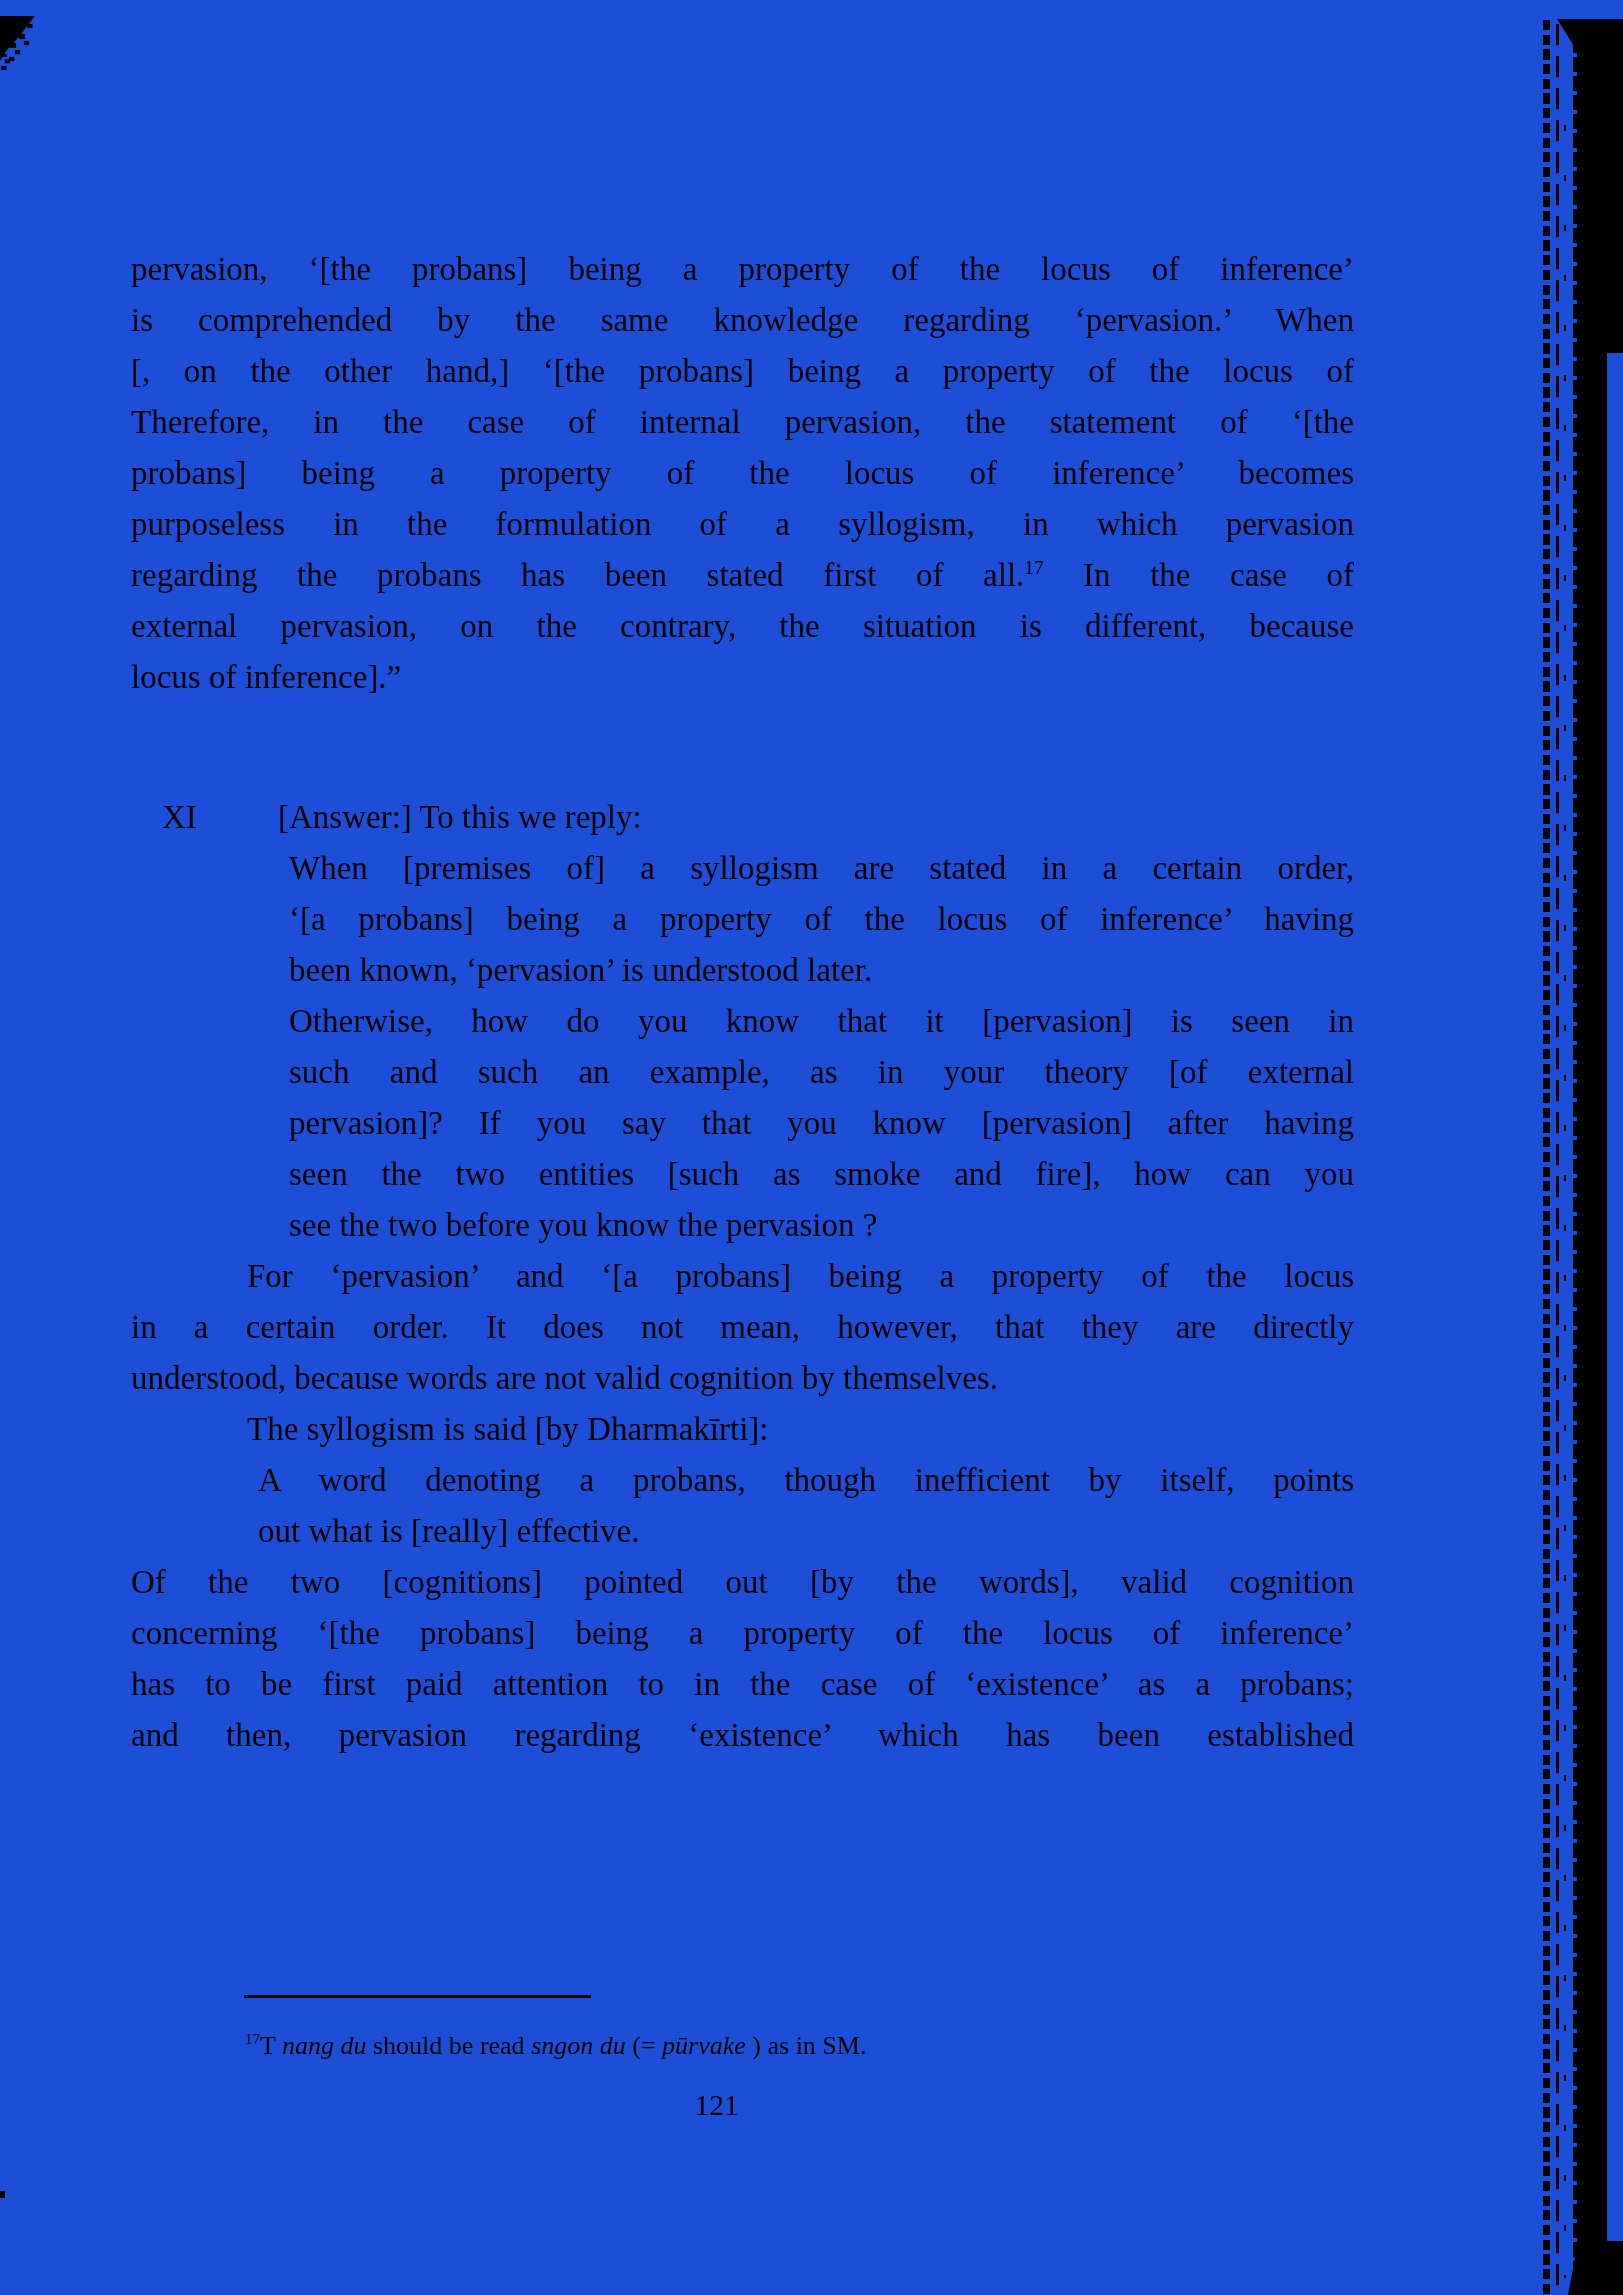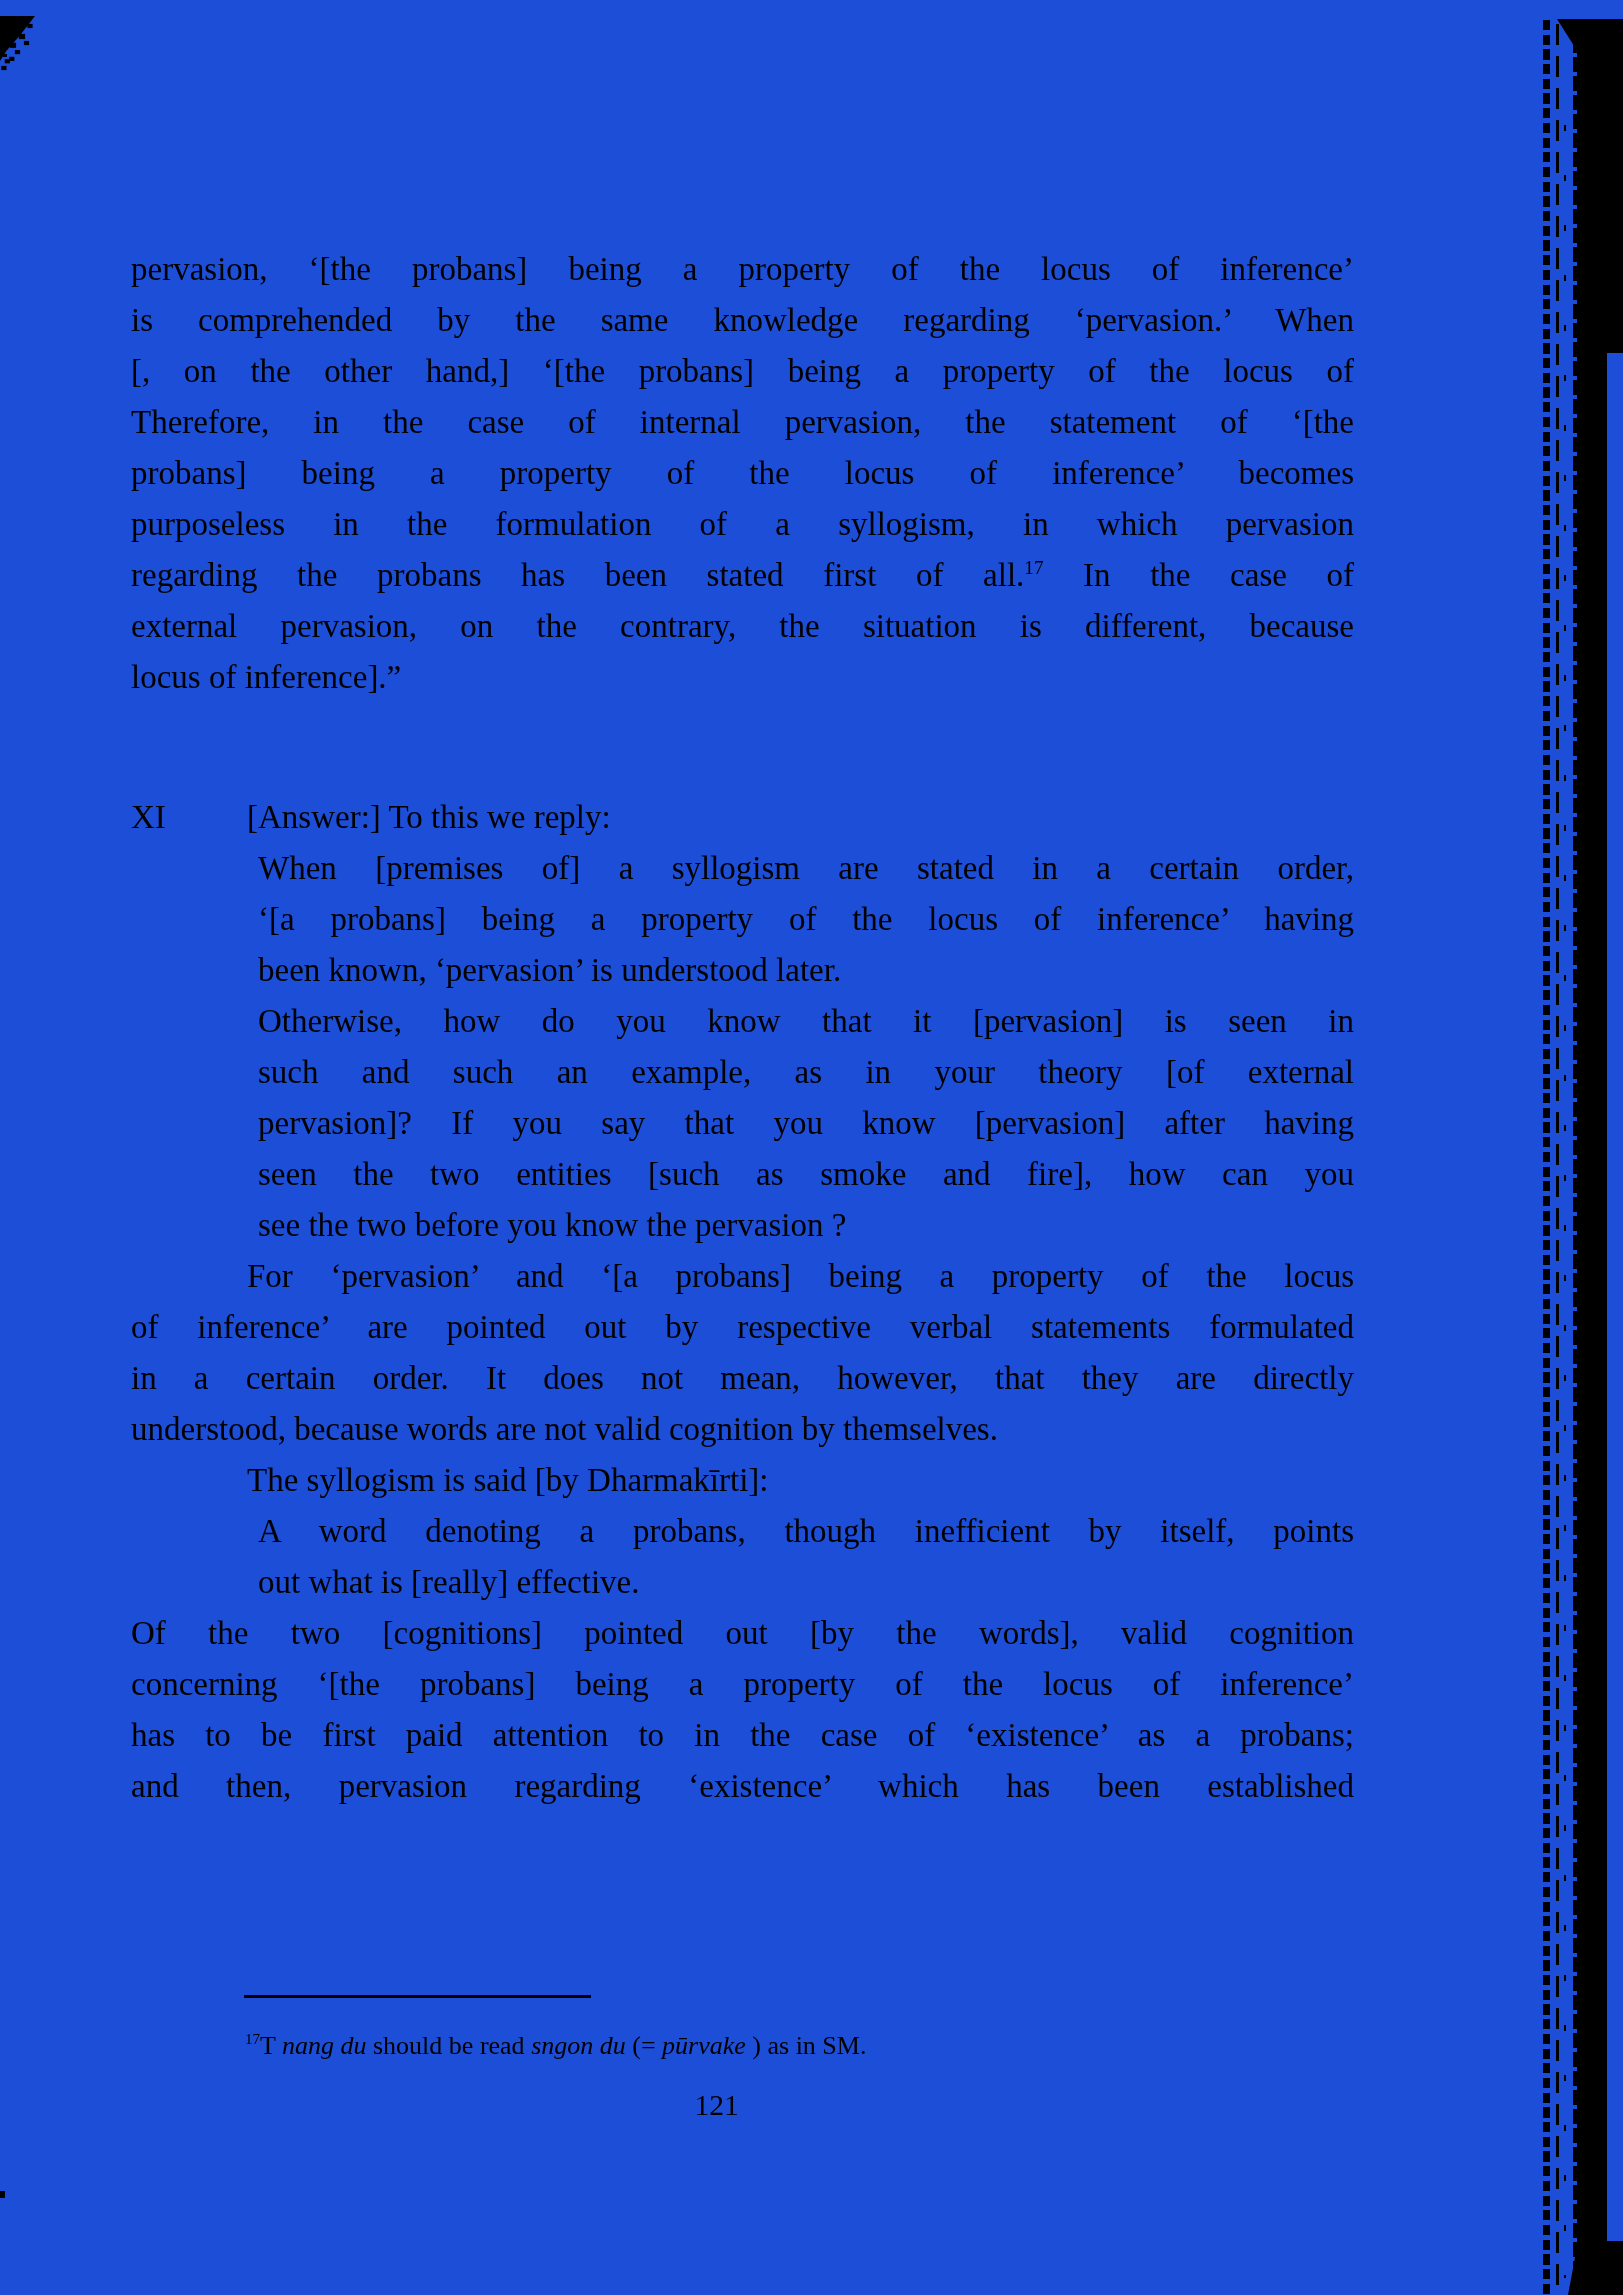--- a/index.html
+++ b/index.html
@@ -30,7 +30,7 @@
   .ln.ind-verse{ padding-left:127px; }
   .ln.ind-first{ padding-left:116px; }
   .ln .xi{ display:inline-block; width:116px; }
-  .block.gap{ margin-top:89px; }
+  .block.gap{ margin-top:89px;margin-left:31px; }
   sup{ font-size:58%; vertical-align:super; line-height:0; }
   em{ font-style:italic; }
   

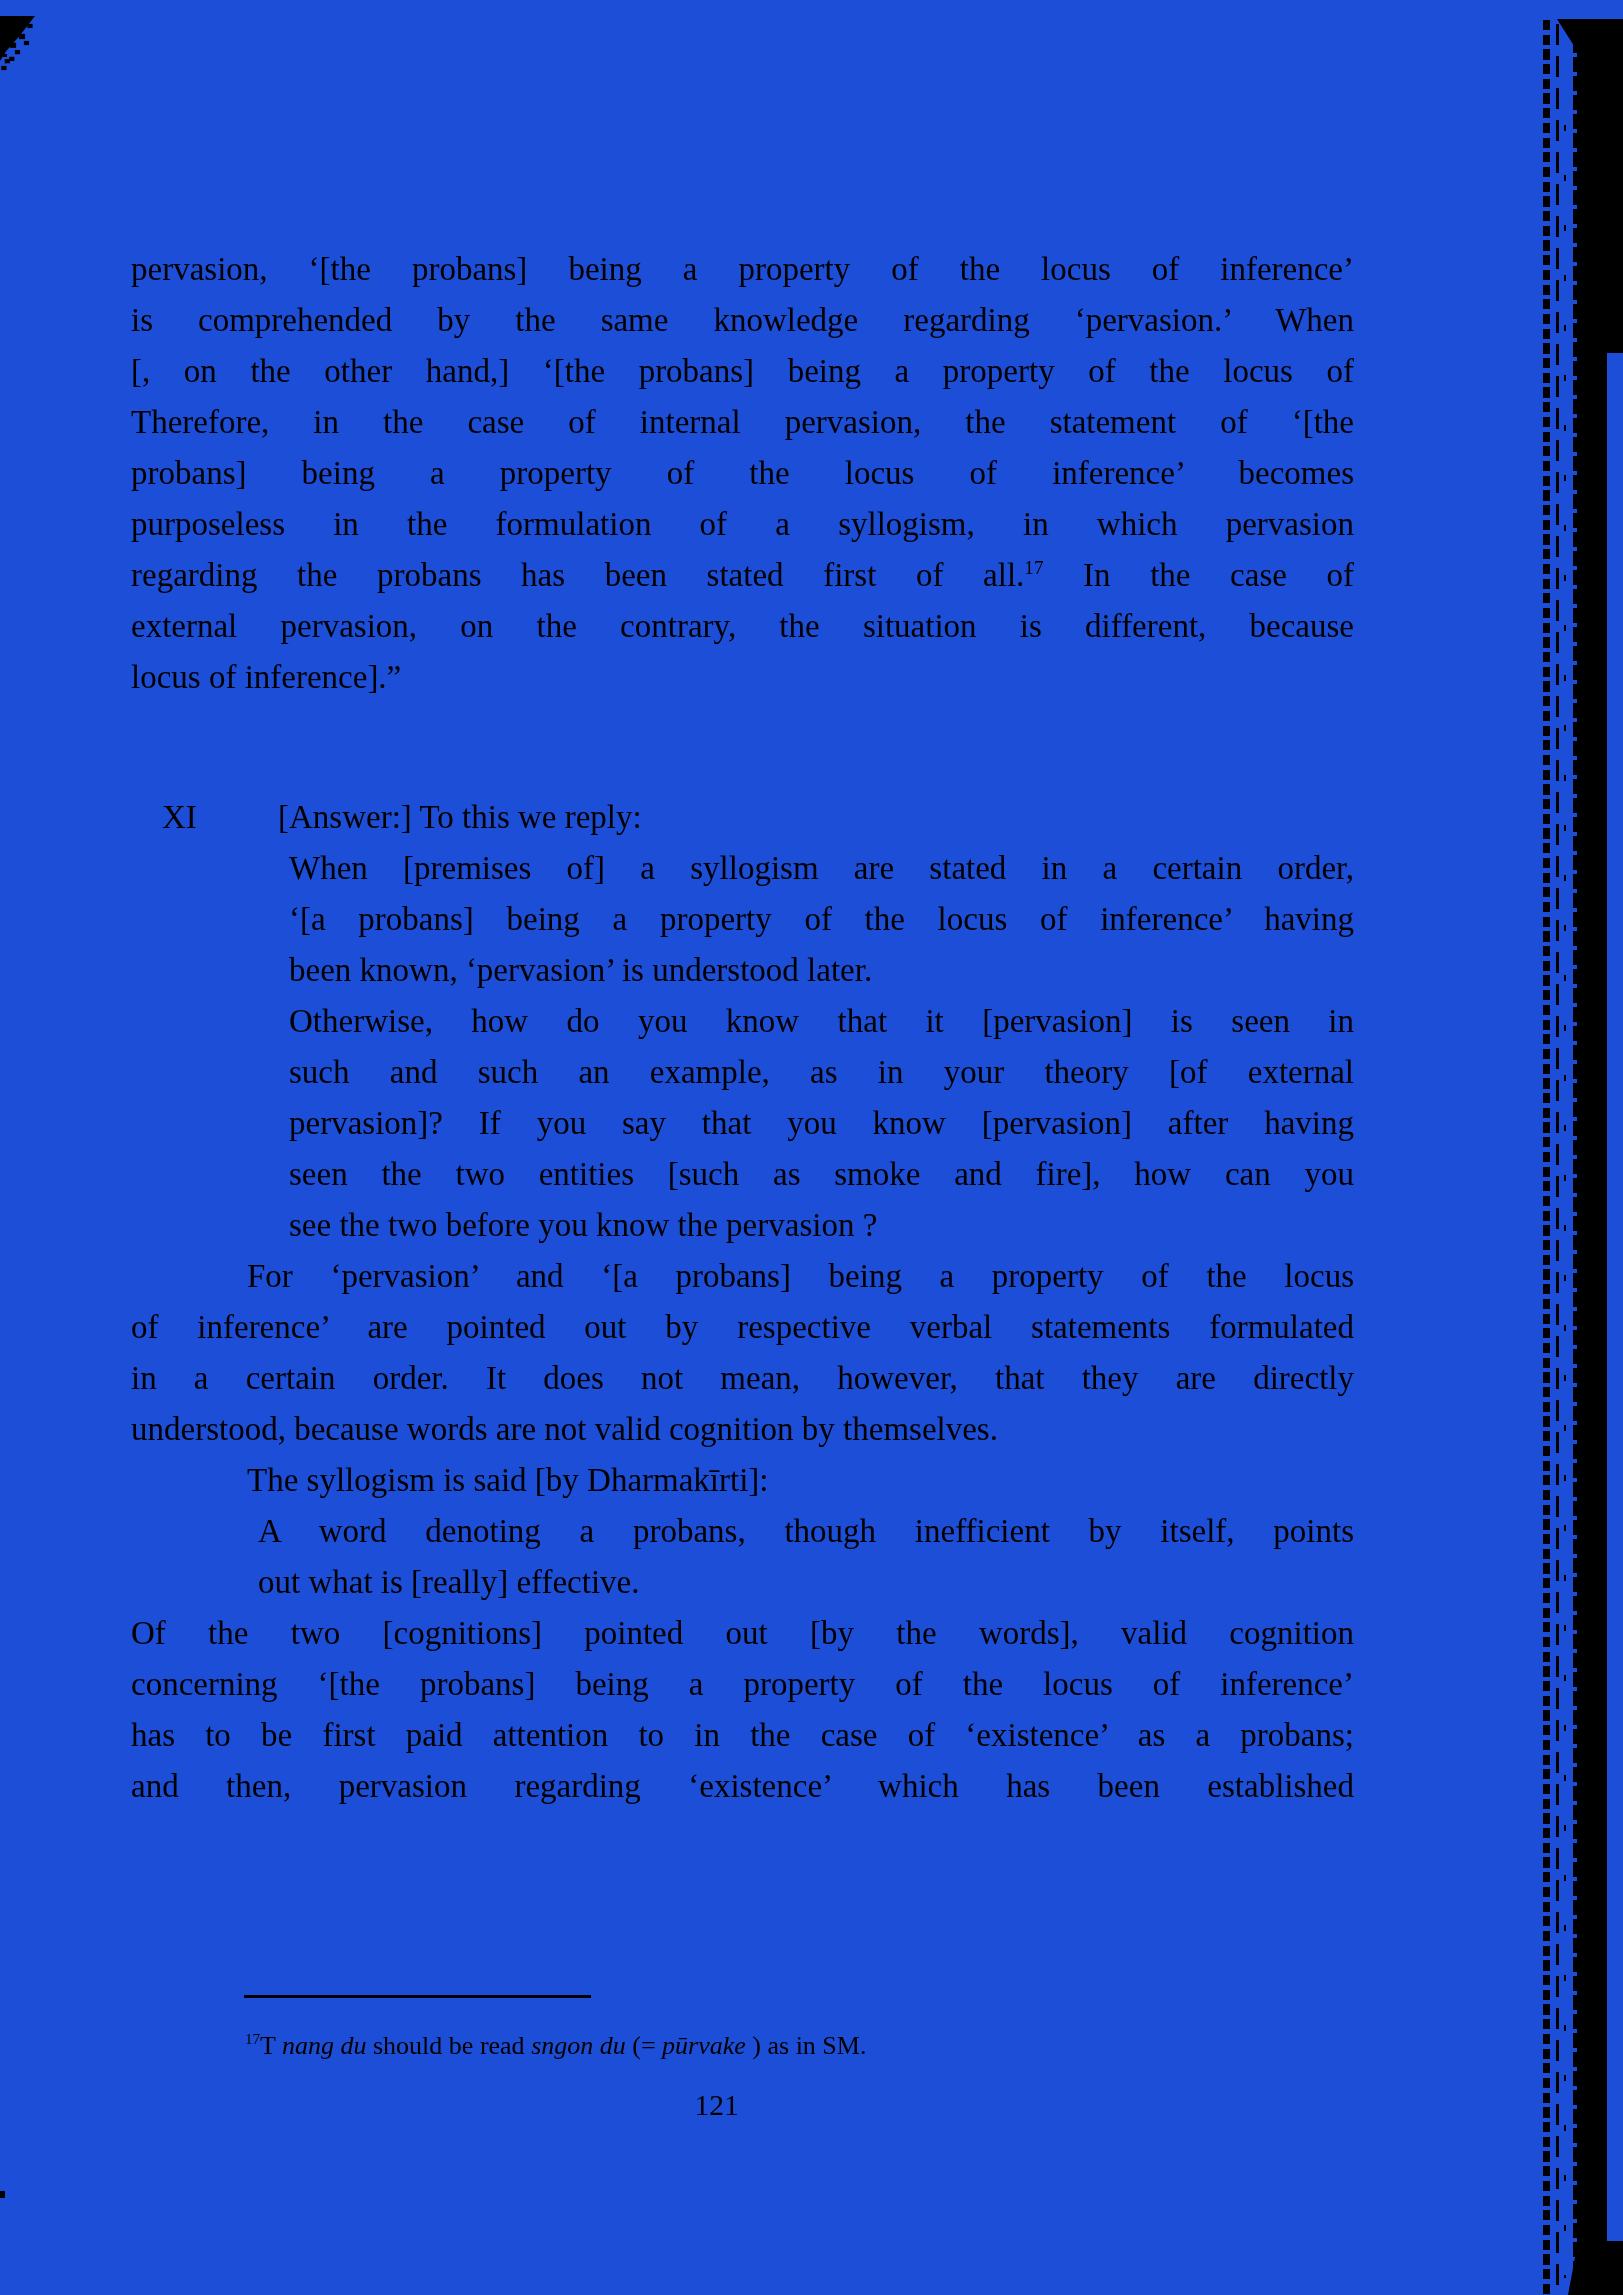--- a/index.html
+++ b/index.html
@@ -147,7 +147,6 @@
       </div>
       <div class="block">
         <div class="ln full ind-first">For ‘pervasion’ and ‘[a probans] being a property of the locus</div>
-        <div class="ln full">of inference’ are pointed out by respective verbal statements formulated</div>
         <div class="ln full">in a certain order. It does not mean, however, that they are directly</div>
         <div class="ln">understood, because words are not valid cognition by themselves.</div>
       </div>

